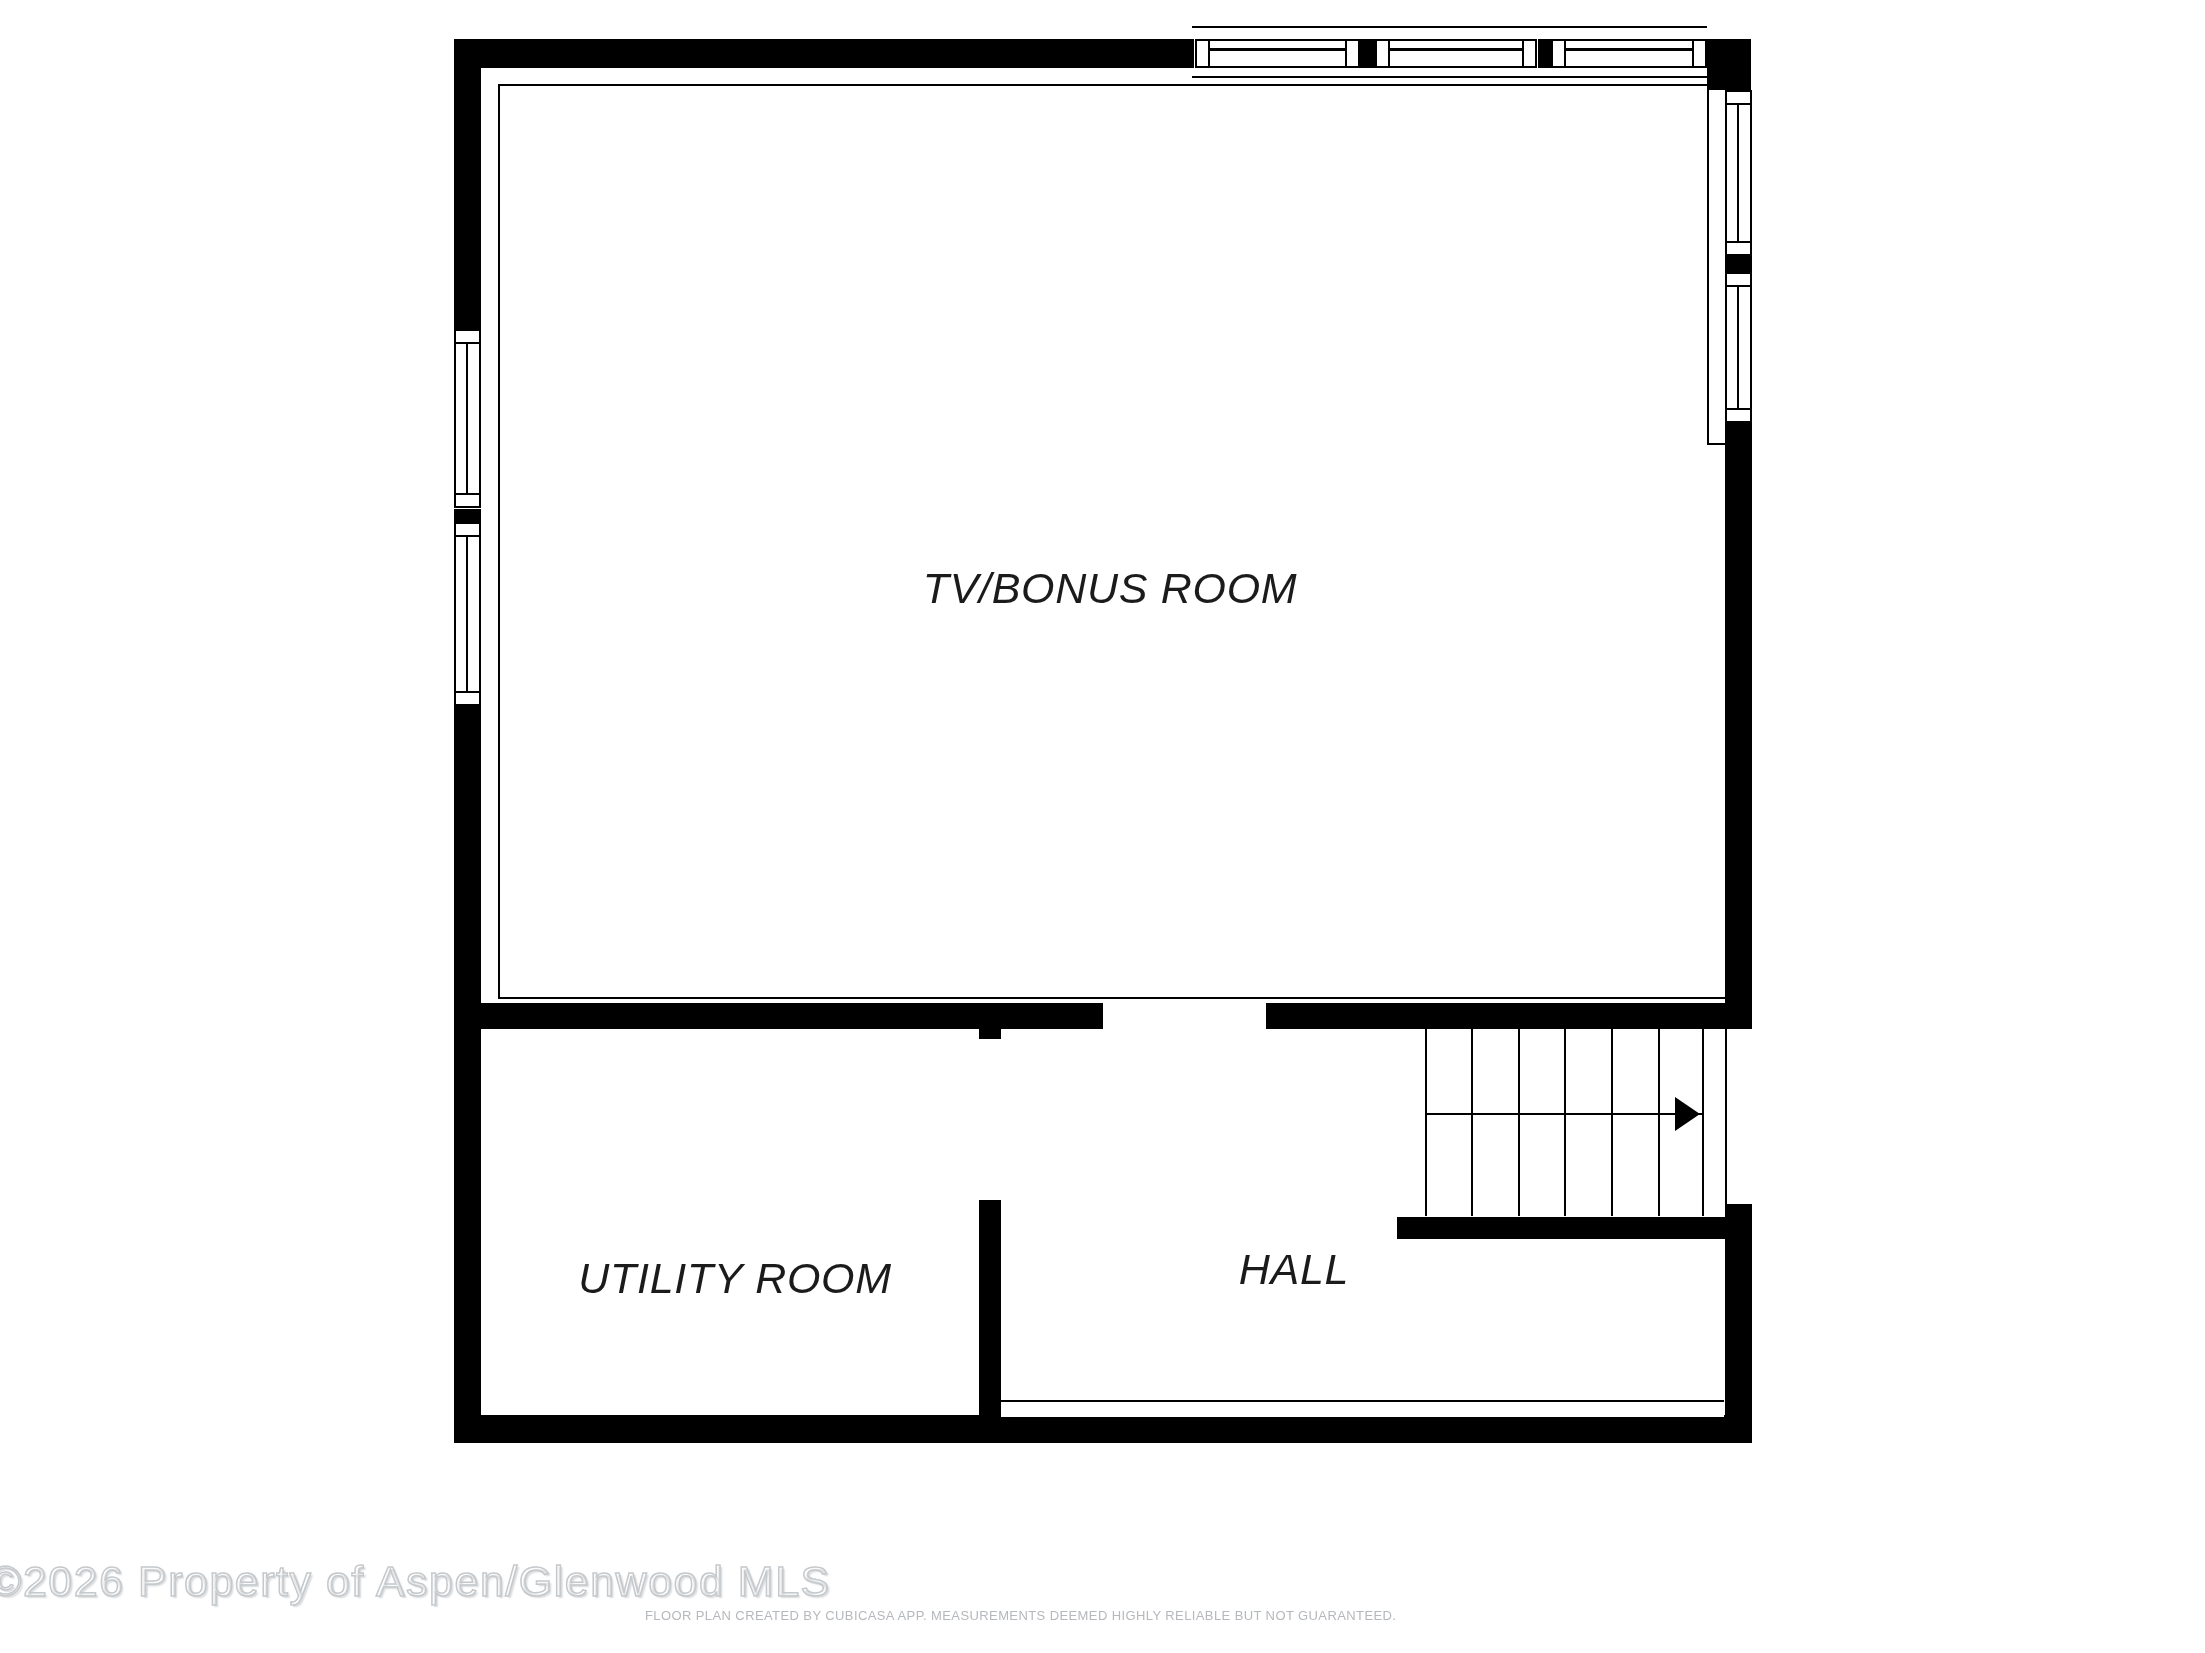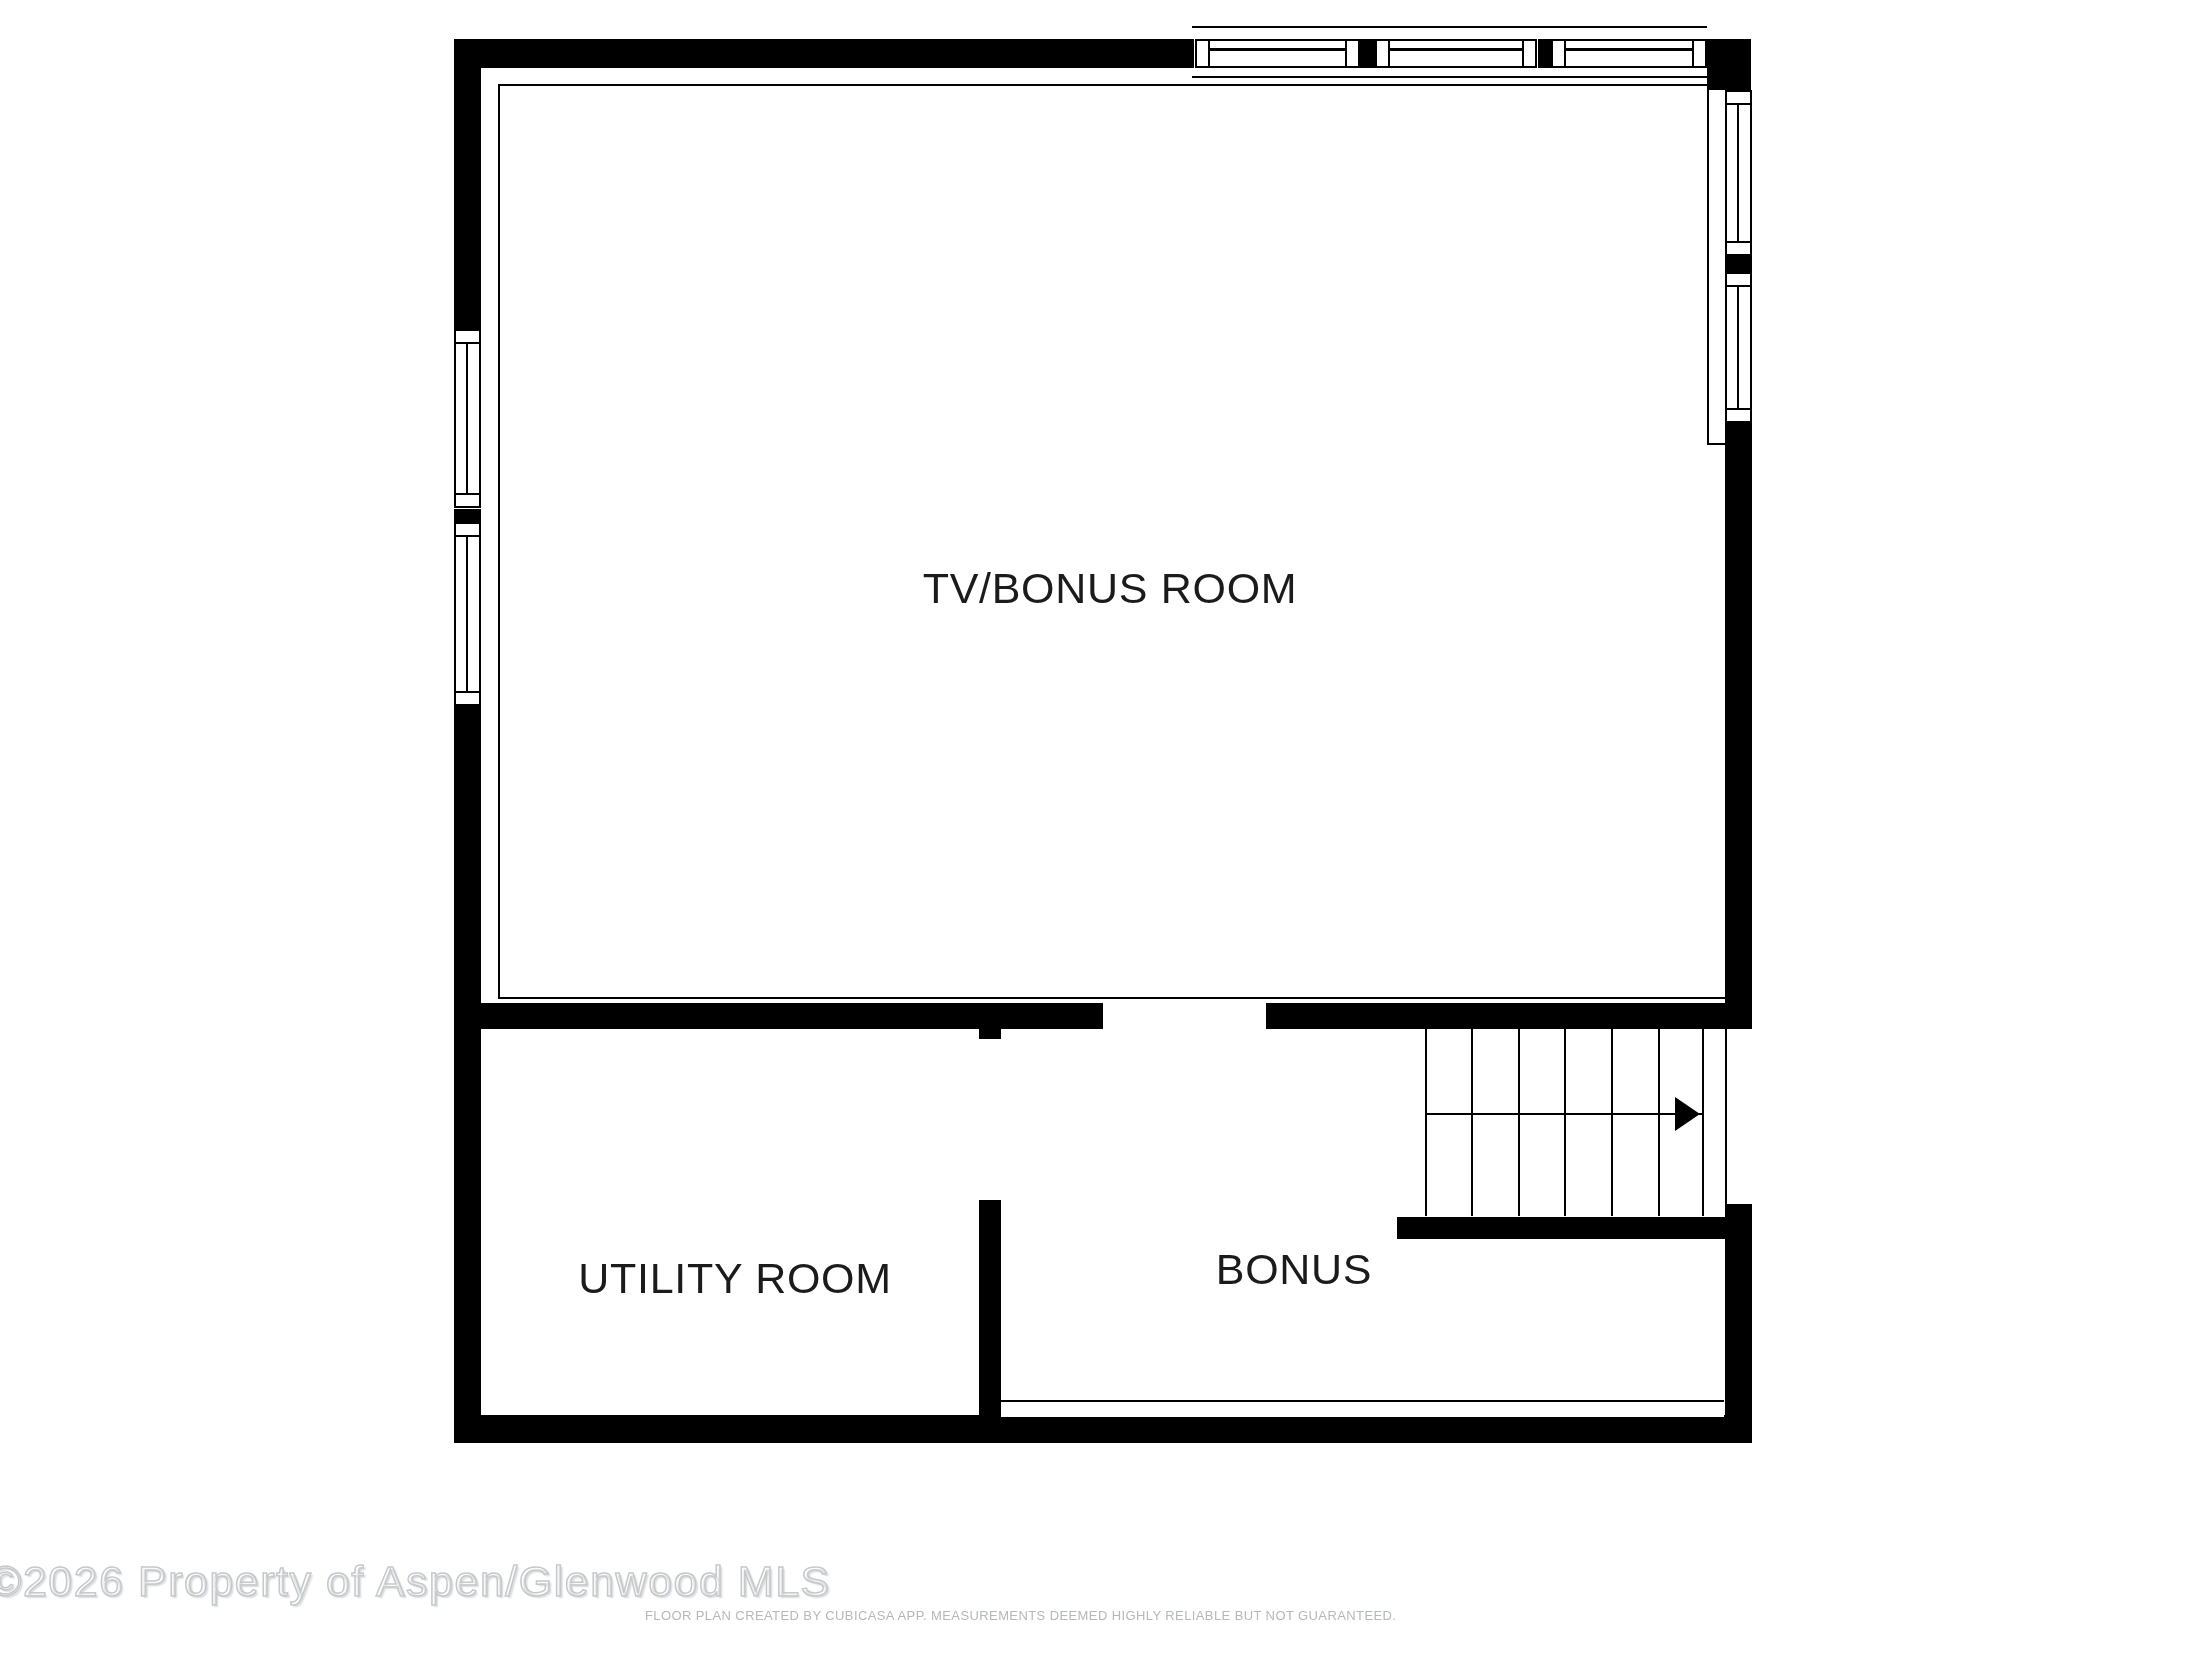--- a/index.html
+++ b/index.html
@@ -49,7 +49,7 @@
 </head>
 <body>
 
-<div style="position:absolute;inset:0;">
+<div style="position:absolute;inset:0;font-style:italic;">
 
   <div class="wall" style="left:454px;top:39px;width:740px;height:29px;"></div>
   <div class="wall" style="left:1360px;top:39px;width:15.4px;height:29px;"></div>

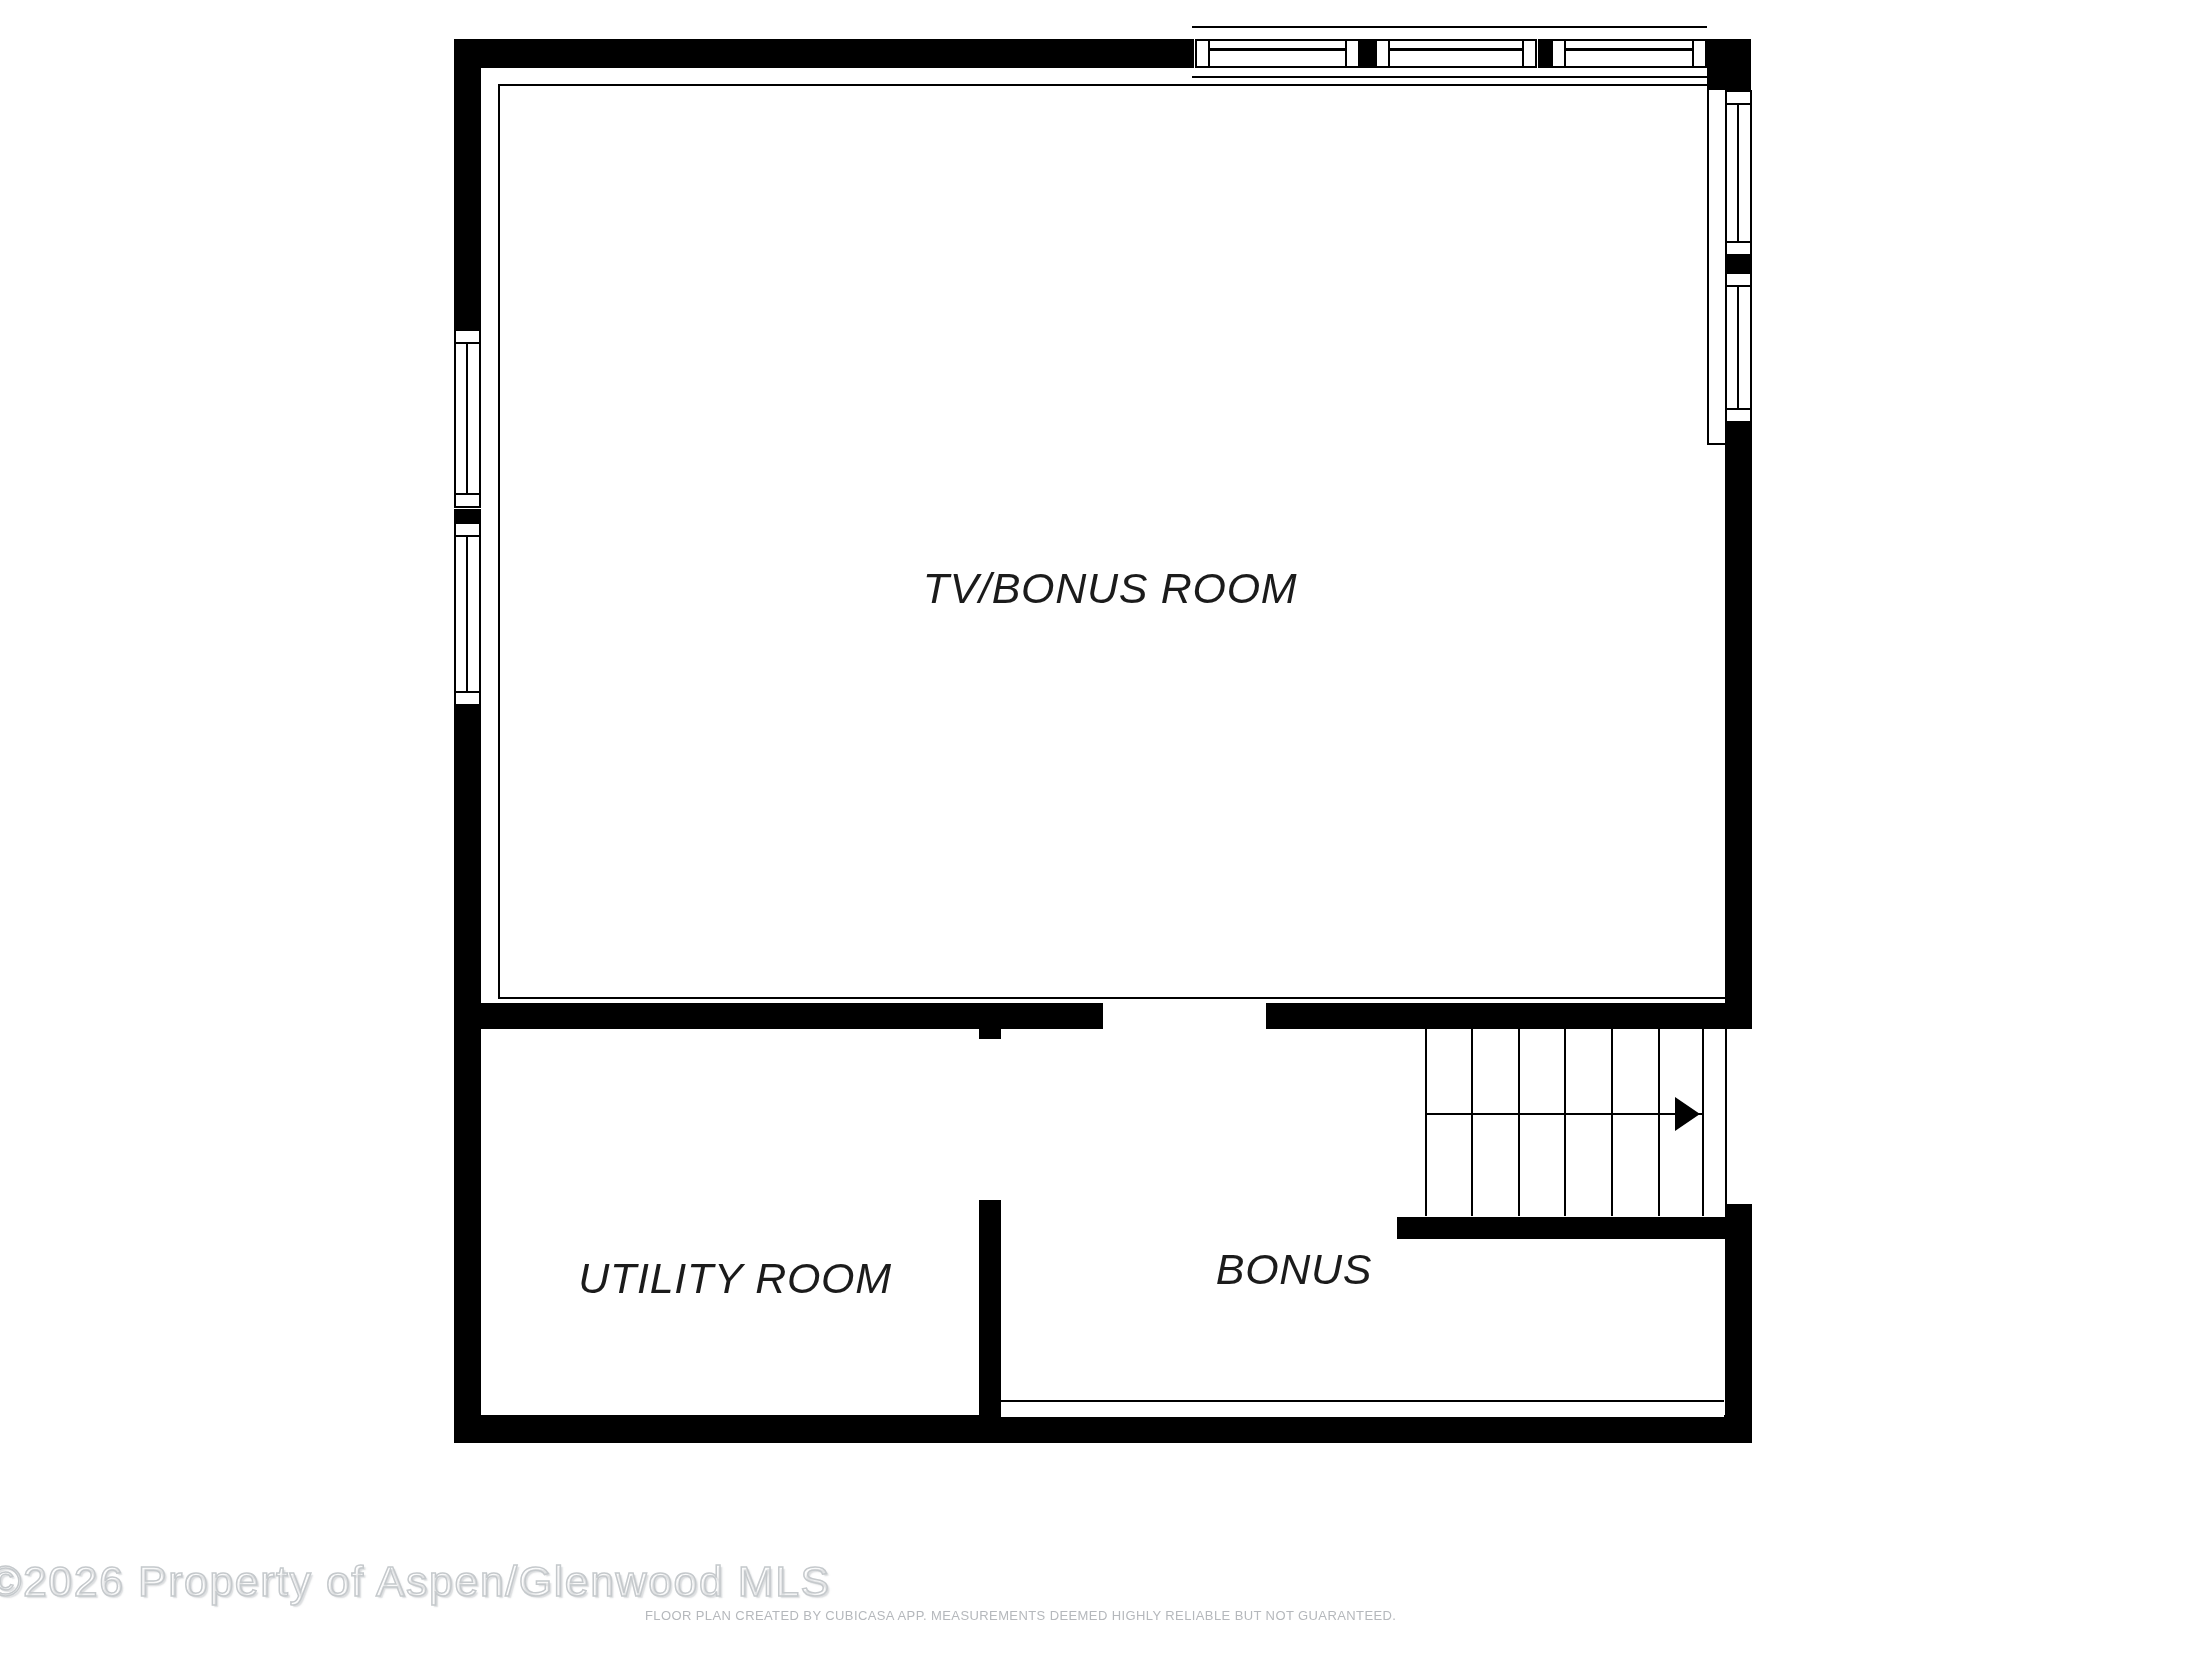--- a/index.html
+++ b/index.html
@@ -135,7 +135,7 @@
 
   <div class="room-label" style="left:1110px;top:588px;">TV/BONUS ROOM</div>
   <div class="room-label" style="left:735px;top:1278px;">UTILITY ROOM</div>
-  <div class="room-label" style="left:1294px;top:1269px;">BONUS</div>
+  <div class="room-label" style="left:1294px;top:1269px;">HALL</div>
 
 </div>
 

